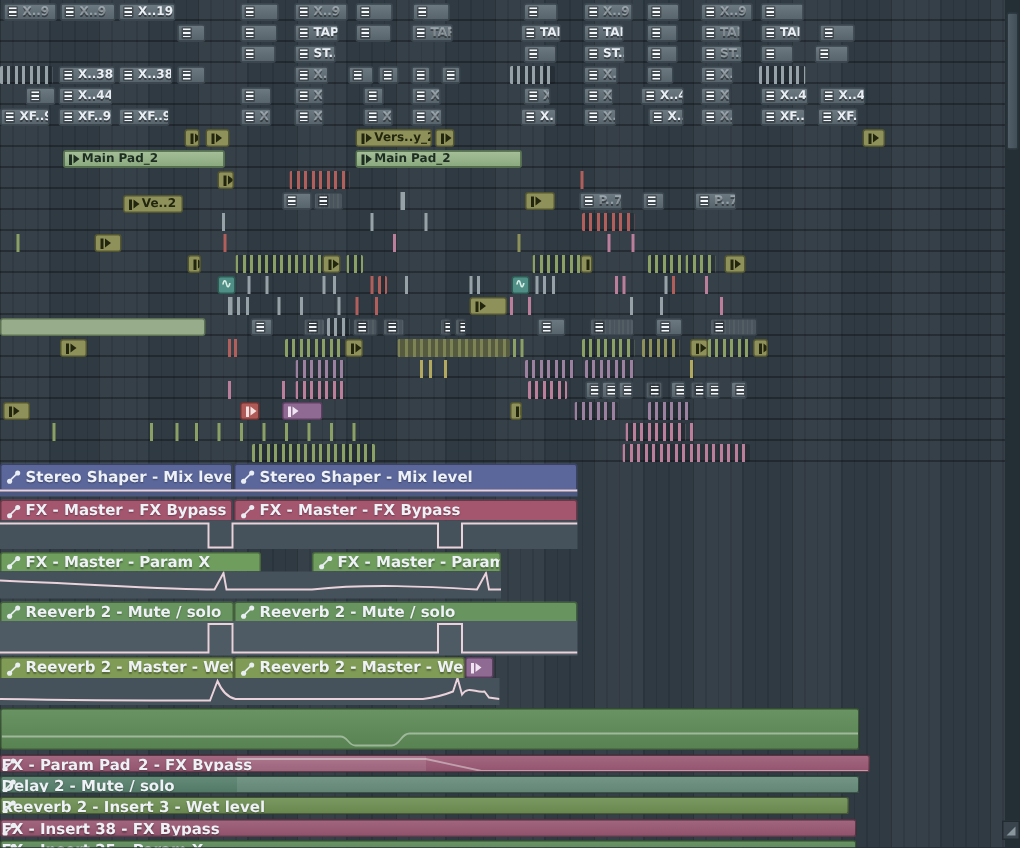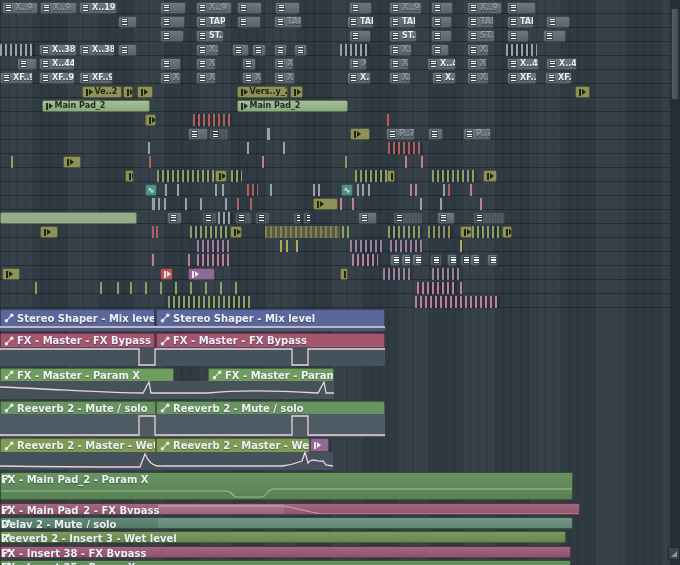--- a/index.html
+++ b/index.html
@@ -351,7 +351,7 @@
         </div>
       </div>
       <div class="prow" style="top:86px">
-        <div class="clip olive" style="left:82px;width:40px;">
+        <div class="clip olive" style="left:82px;width:40px;margin-top:44px;">
           <span class="pbar"></span>
           <span class="ptri"></span>
           <span class="lbl">Ve..2</span>

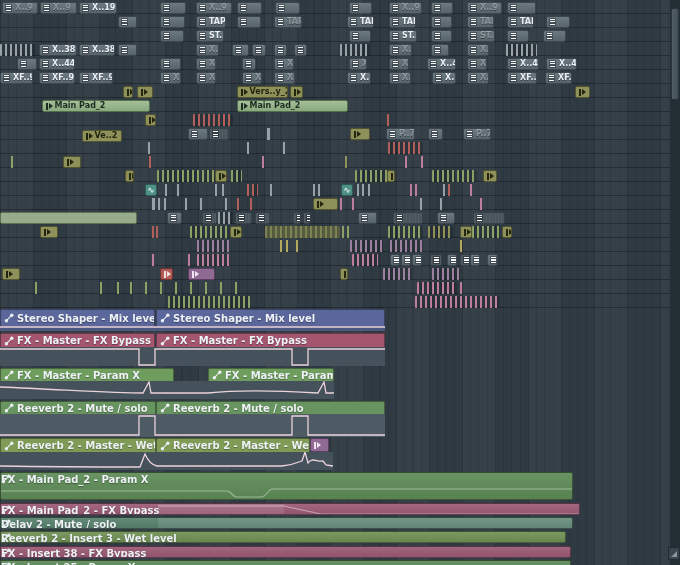--- a/index.html
+++ b/index.html
@@ -800,14 +800,6 @@
         <svg width="573" height="28">
           <path d="M0,18 H226 C231,18 231,24 236,24 H260 C266,24 266,16 272,16 H573" fill="none" stroke="rgba(240,245,240,0.45)" stroke-width="1.2"></path>
         </svg>
-        <span style="position:relative;margin:1px 0 0 0;display:flex;align-items:center">
-          <svg width="10" height="10" viewBox="0 0 10 10">
-            <path d="M2.2 7.8 L7.8 2.2" stroke="#e9eef3" stroke-width="1.1" fill="none"></path>
-            <circle cx="2.4" cy="7.8" r="1.7" fill="#e9eef3"></circle>
-            <circle cx="7.8" cy="2.3" r="1.7" fill="#e9eef3"></circle>
-          </svg>
-          <span>FX - Main Pad_2 - Param X</span>
-        </span>
       </div>
       <div class="strip" style="left:0;top:503px;width:580px;height:12px;background:linear-gradient(rgba(255,255,255,0.08),rgba(0,0,0,0.06)) #9c5a75;background-color:#9c5a75;">
         <div class="ov" style="left:157px;width:126px"></div>

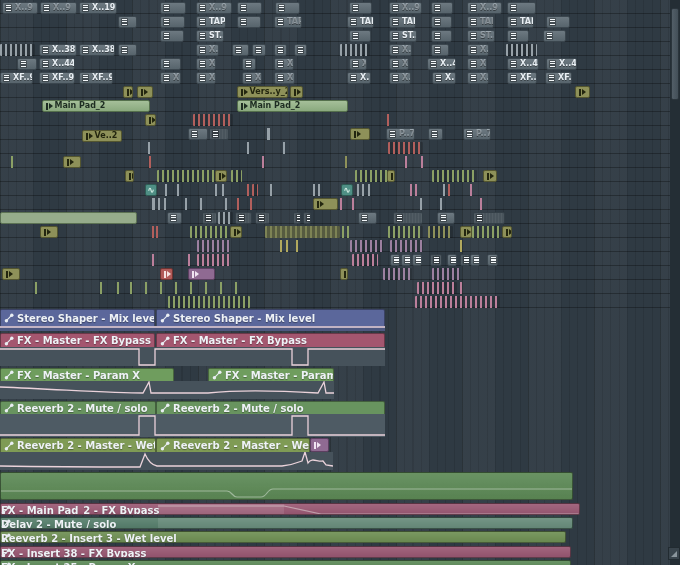--- a/index.html
+++ b/index.html
@@ -812,7 +812,7 @@
             <circle cx="2.4" cy="7.8" r="1.7" fill="#e9eef3"></circle>
             <circle cx="7.8" cy="2.3" r="1.7" fill="#e9eef3"></circle>
           </svg>
-          <span>FX - Main Pad_2 - FX Bypass</span>
+          <span>FX - Param Pad_2 - FX Bypass</span>
         </span>
       </div>
       <div class="strip" style="left:0;top:517px;width:573px;height:12px;background:linear-gradient(rgba(255,255,255,0.08),rgba(0,0,0,0.06)) #57806d;background-color:#57806d;">

